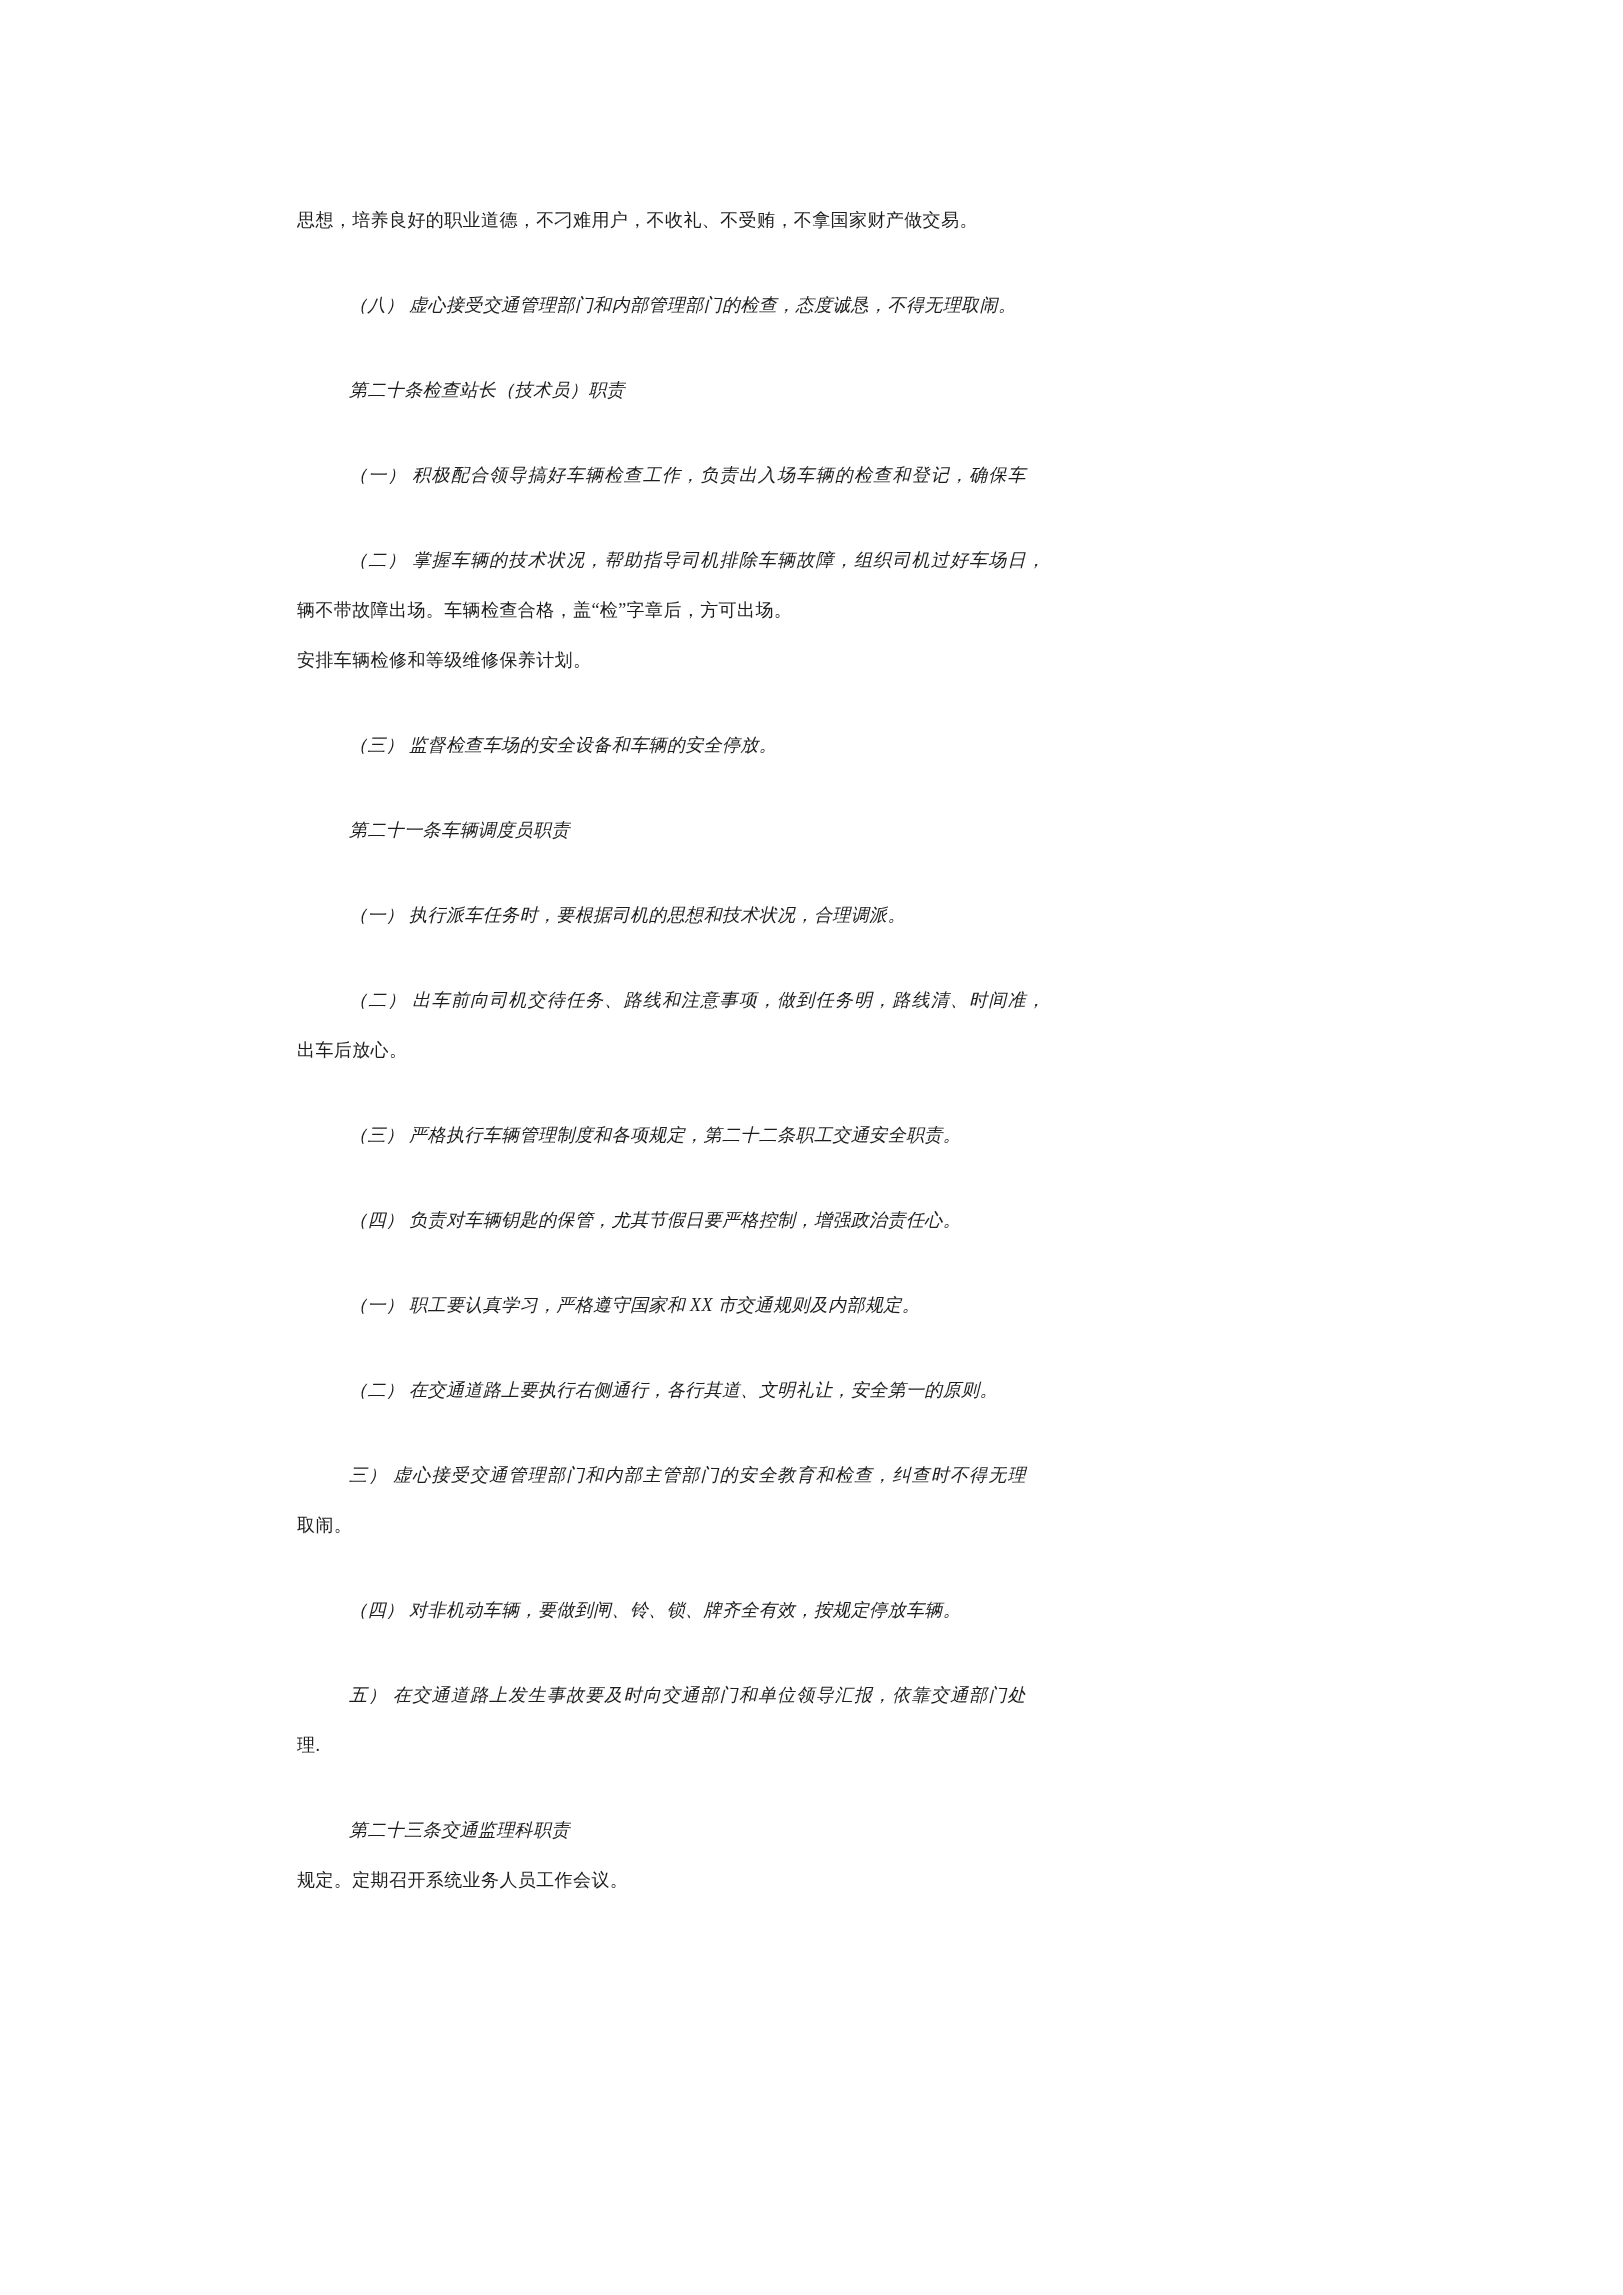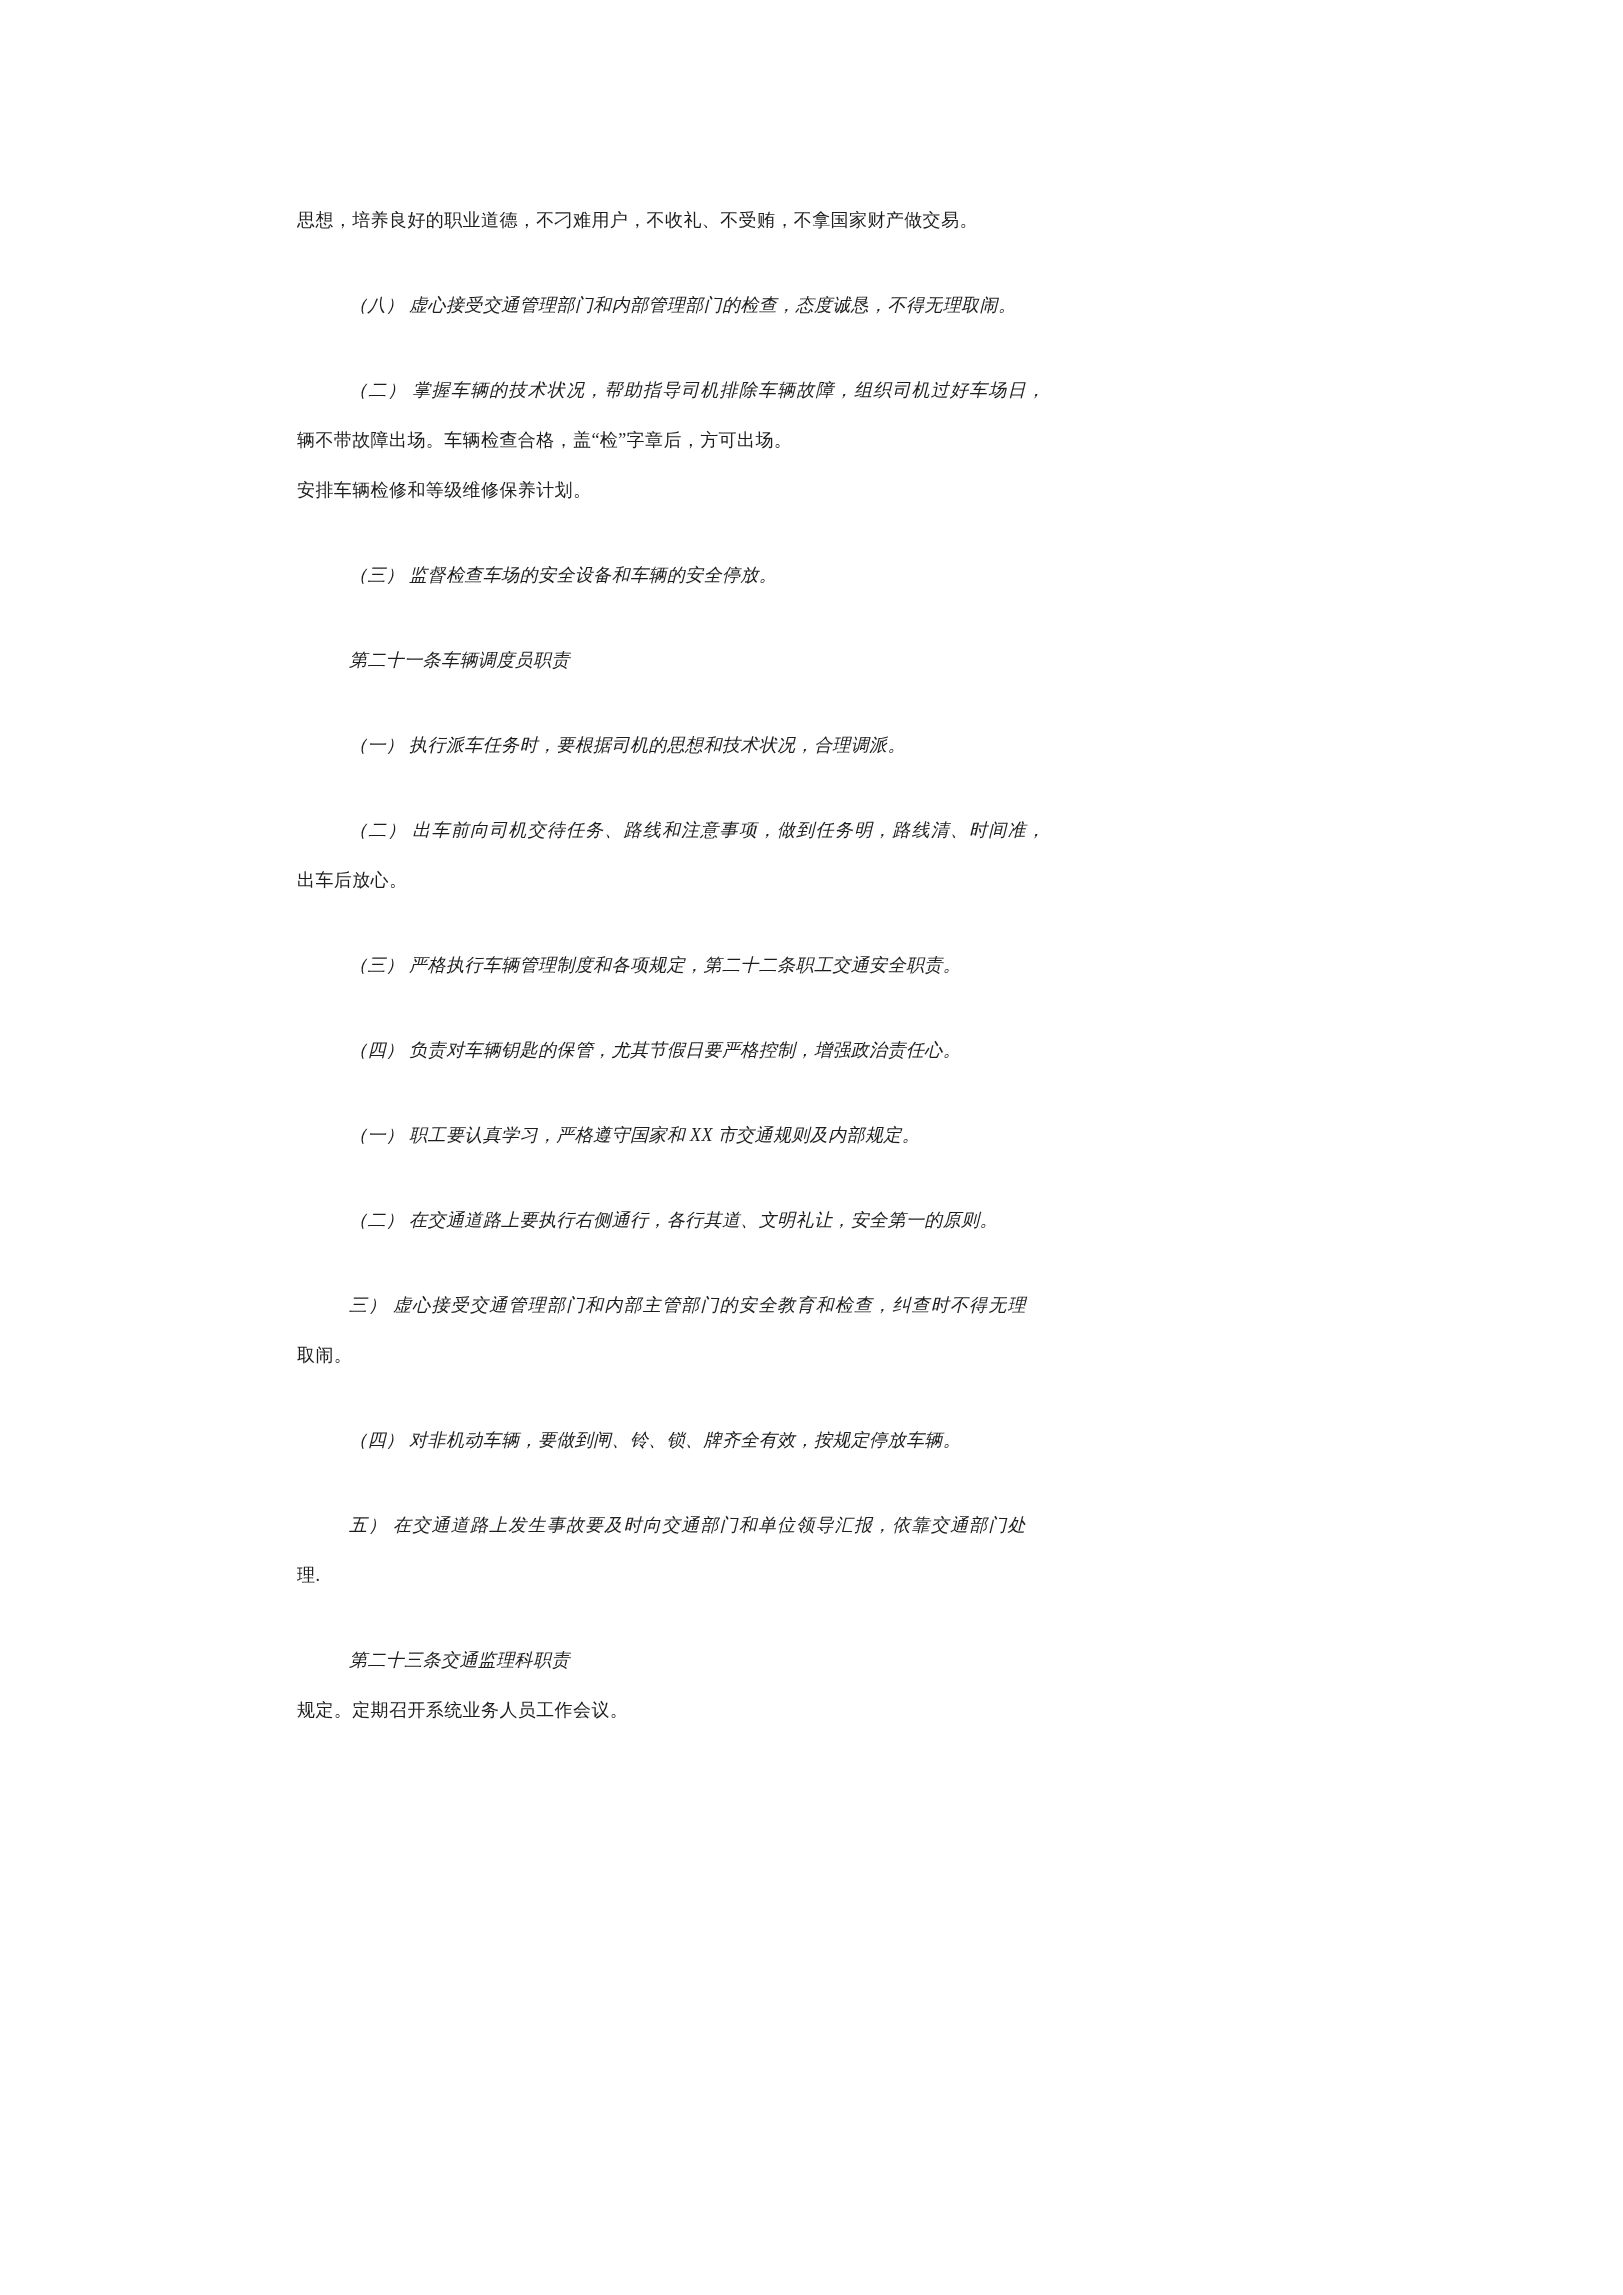--- a/index.html
+++ b/index.html
@@ -45,6 +45,7 @@
 <div class="doc" id="doc">
     <div class="line">思想，培养良好的职业道德，不刁难用户，不收礼、不受贿，不拿国家财产做交易。</div>
     <div class="line indent para">（八） 虚心接受交通管理部门和内部管理部门的检查，态度诚恳，不得无理取闹。</div>
+    <div class="line indent para">第二十条检查站长（技术员）职责</div>
     <div class="line indent para fill">（二） 掌握车辆的技术状况，帮助指导司机排除车辆故障，组织司机过好车场日，</div>
     <div class="line">辆不带故障出场。车辆检查合格，盖“检”字章后，方可出场。</div>
     <div class="line">安排车辆检修和等级维修保养计划。</div>

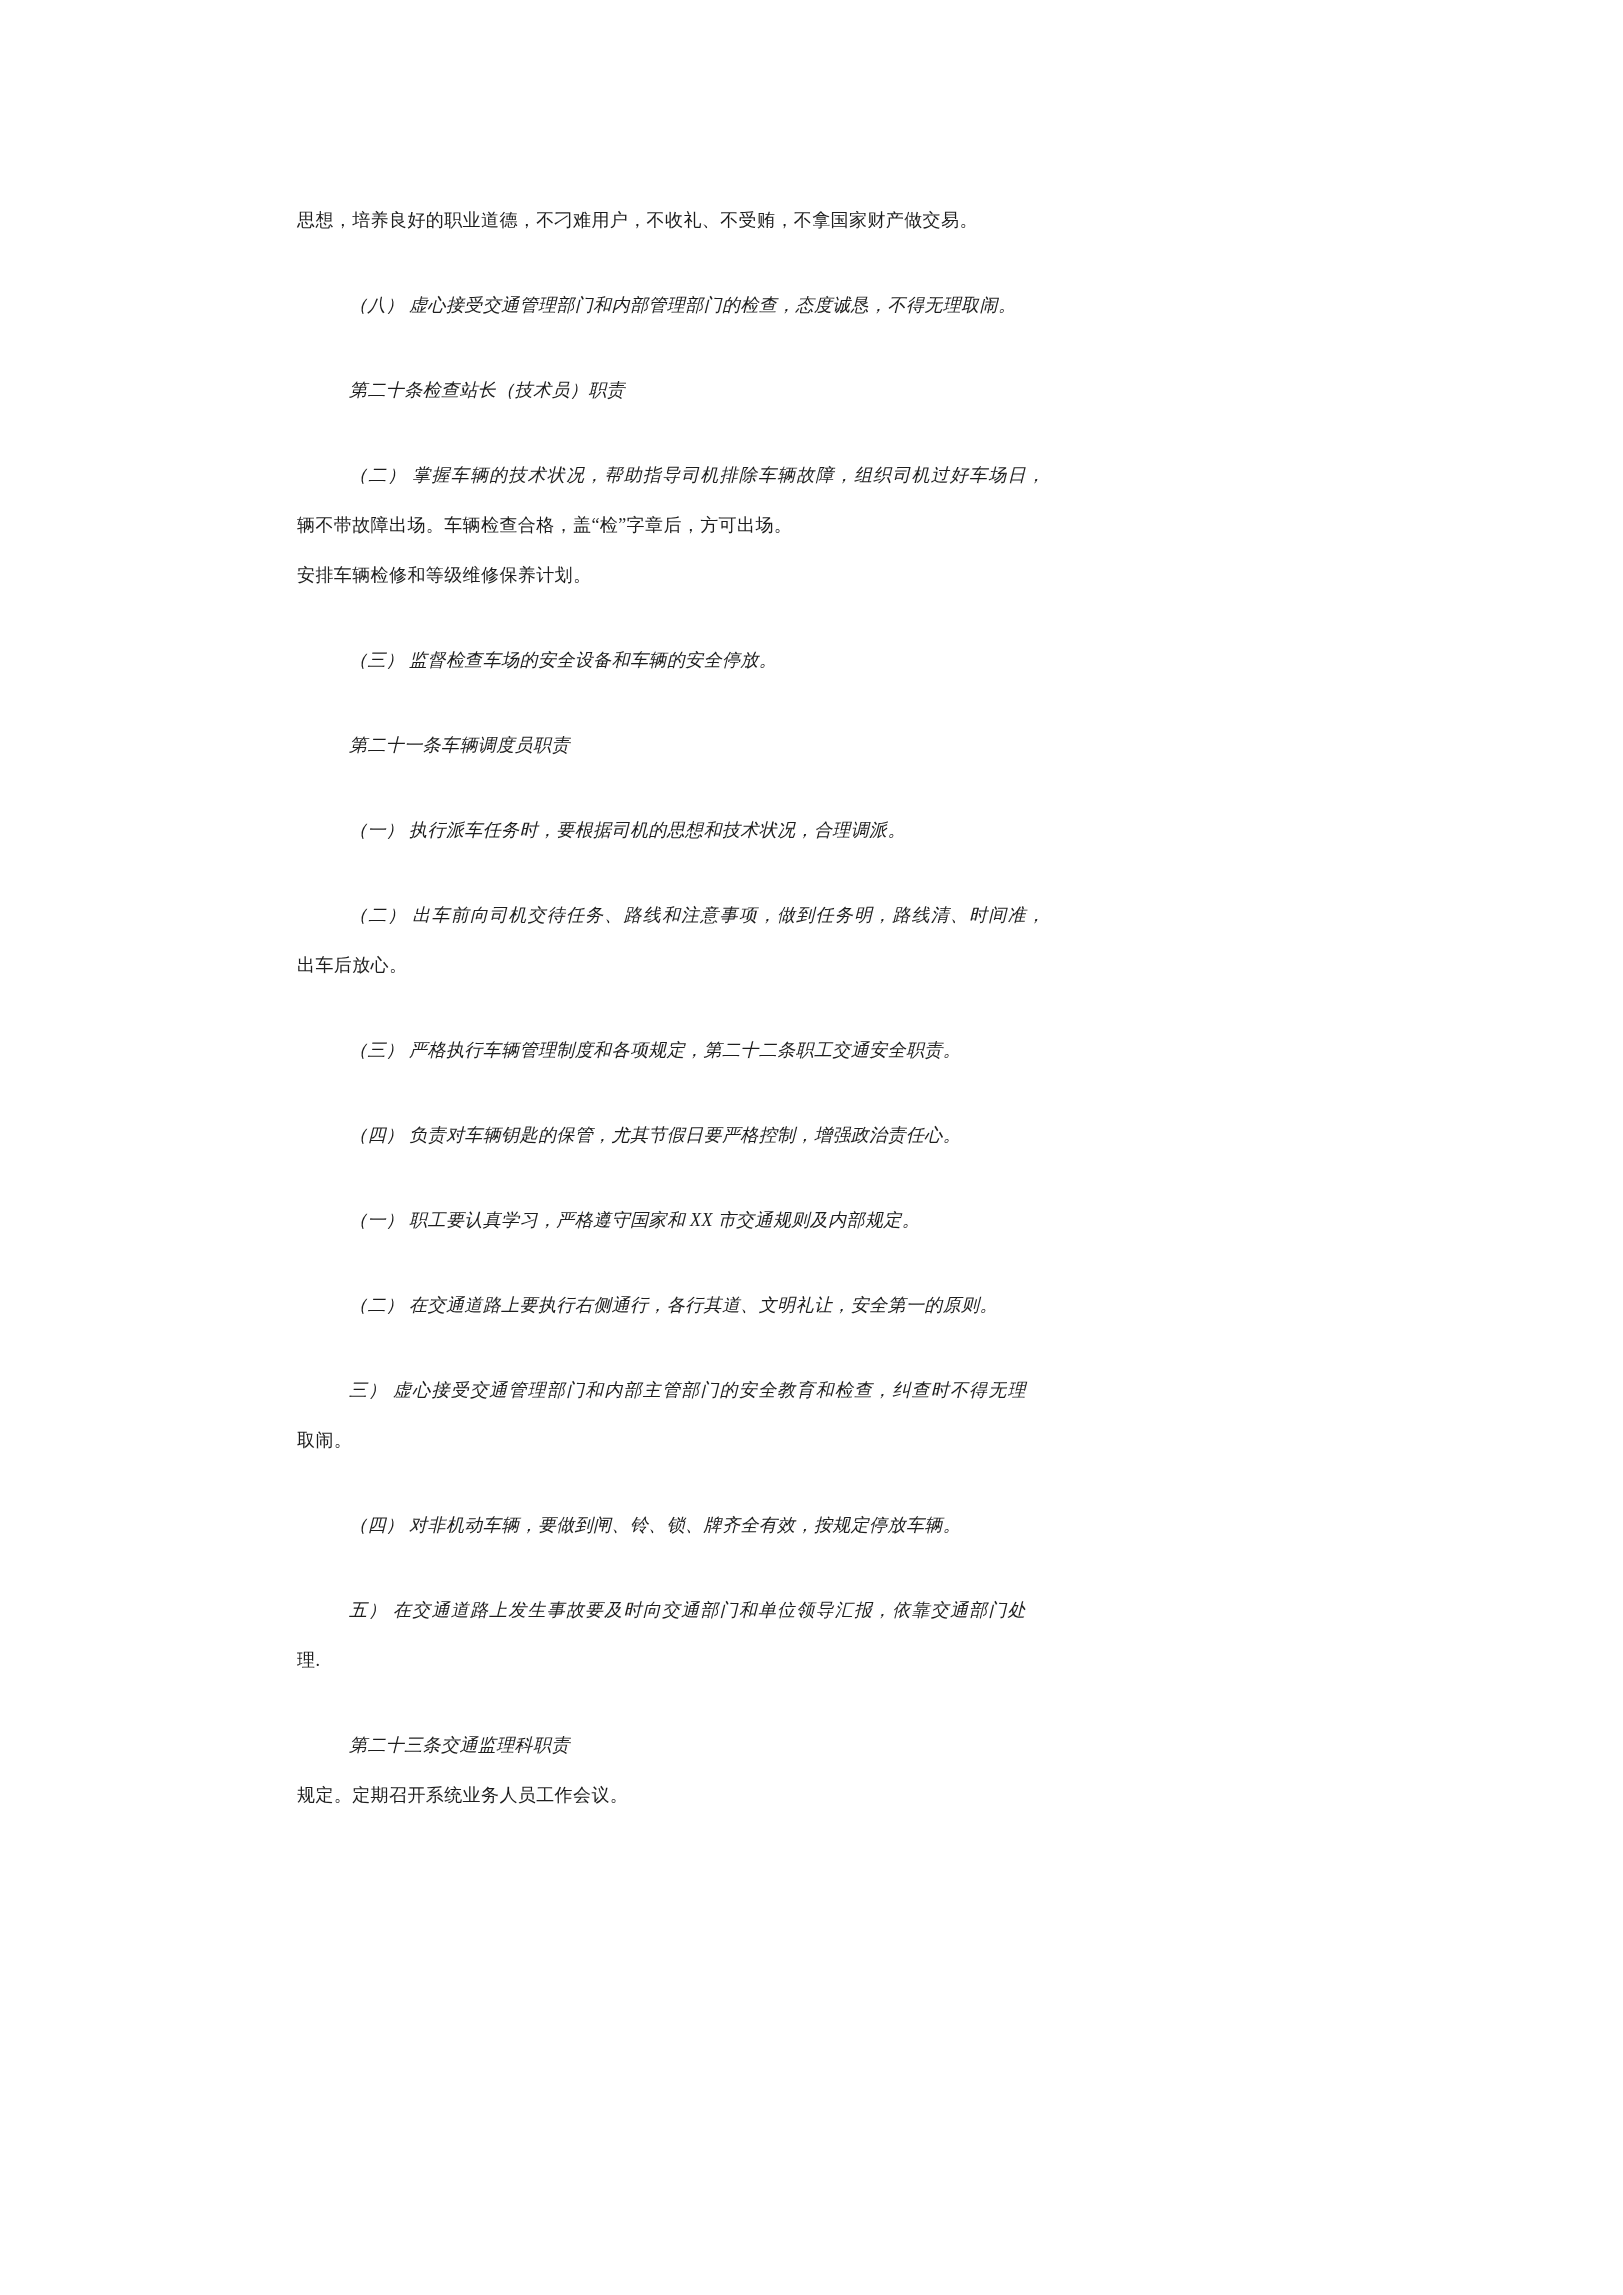--- a/index.html
+++ b/index.html
@@ -46,6 +46,7 @@
     <div class="line">思想，培养良好的职业道德，不刁难用户，不收礼、不受贿，不拿国家财产做交易。</div>
     <div class="line indent para">（八） 虚心接受交通管理部门和内部管理部门的检查，态度诚恳，不得无理取闹。</div>
     <div class="line indent para">第二十条检查站长（技术员）职责</div>
+    <div class="line indent para fill">（一） 积极配合领导搞好车辆检查工作，负责出入场车辆的检查和登记，确保车</div>
     <div class="line indent para fill">（二） 掌握车辆的技术状况，帮助指导司机排除车辆故障，组织司机过好车场日，</div>
     <div class="line">辆不带故障出场。车辆检查合格，盖“检”字章后，方可出场。</div>
     <div class="line">安排车辆检修和等级维修保养计划。</div>

